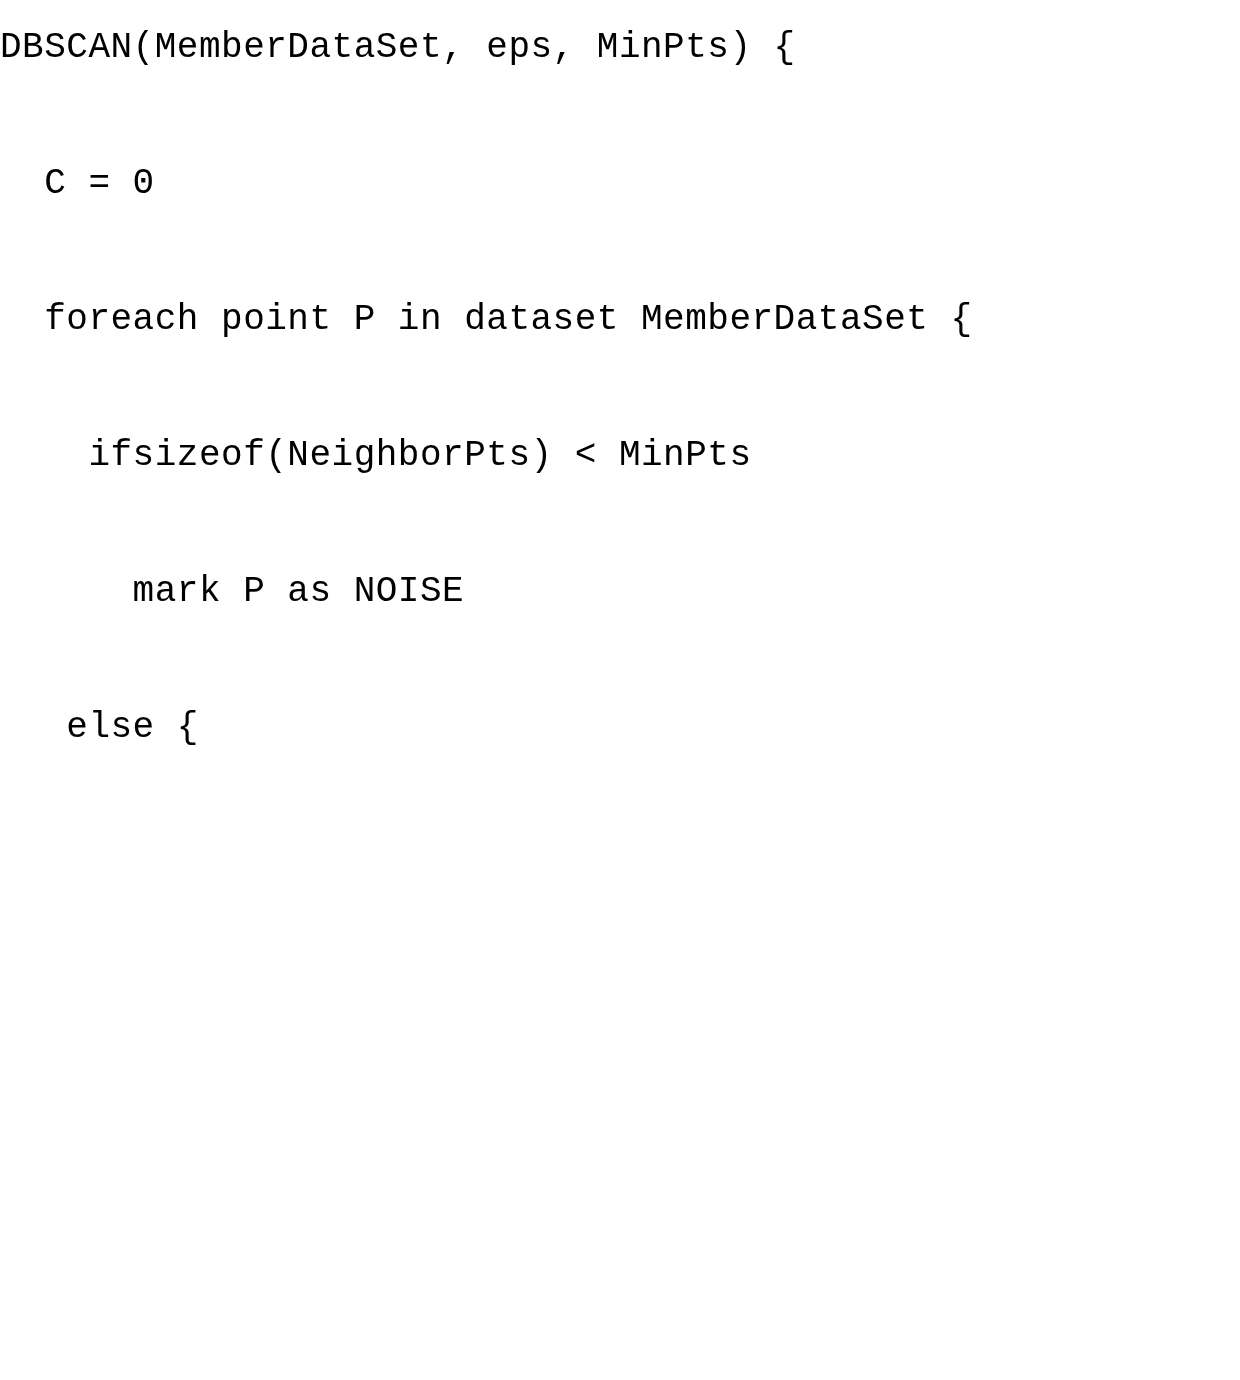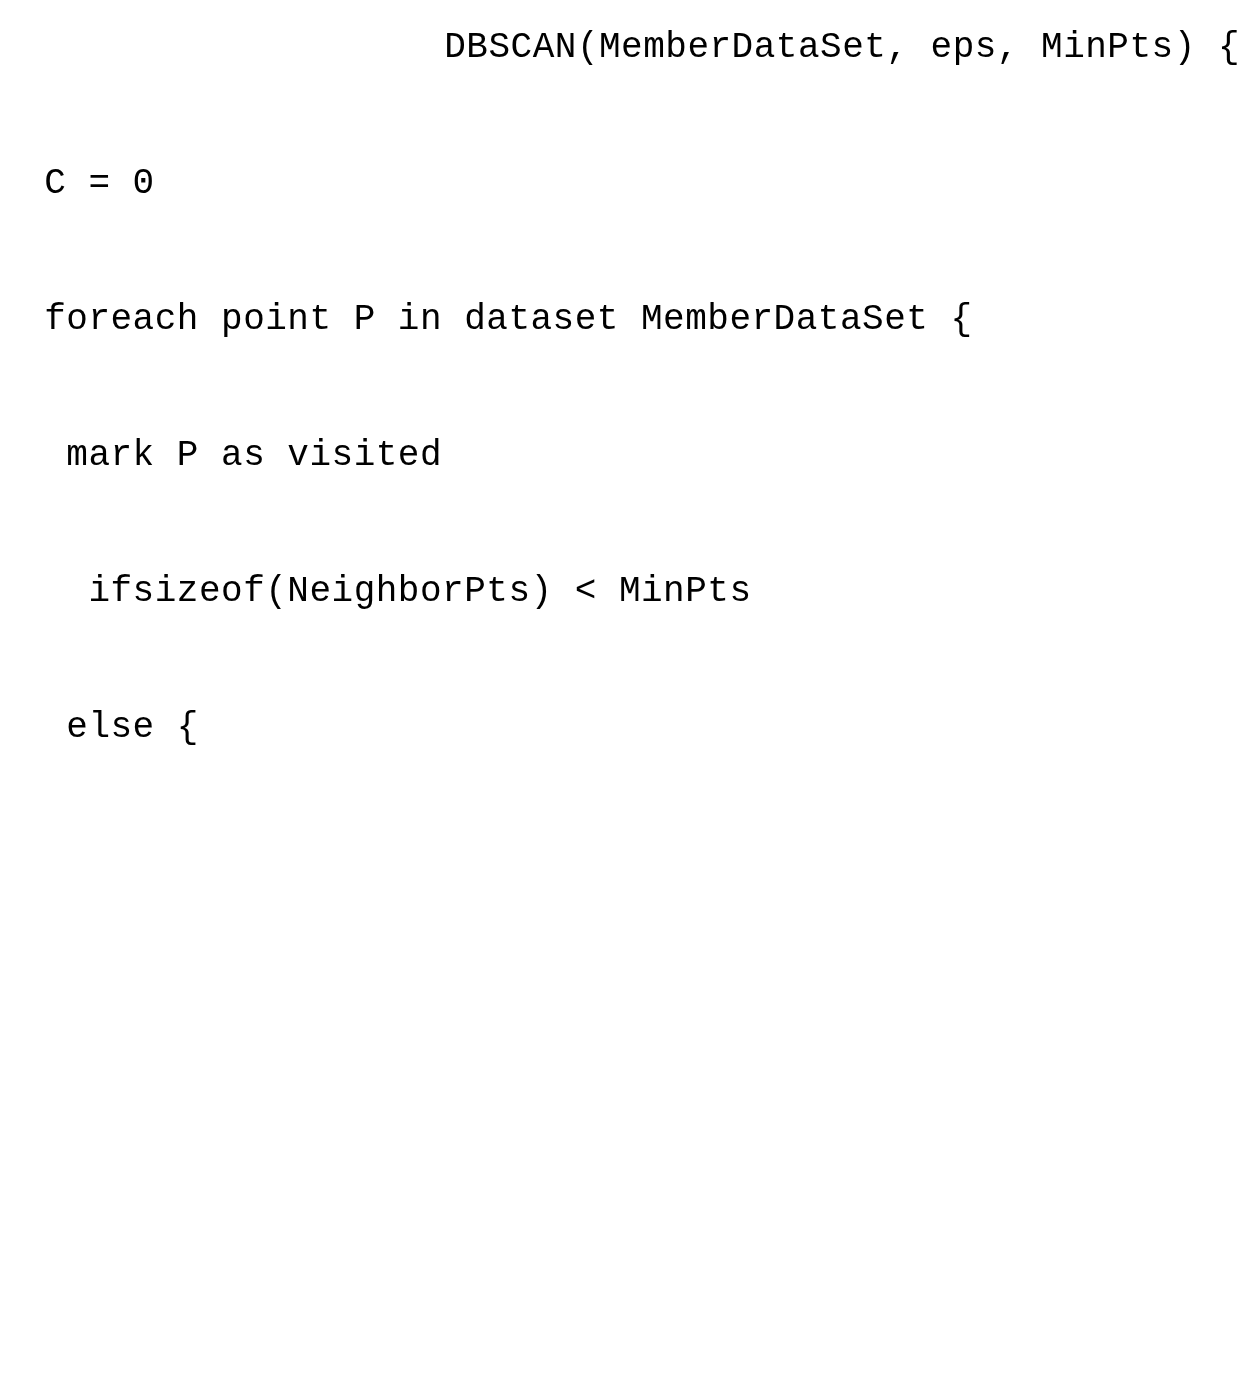--- a/index.html
+++ b/index.html
@@ -24,7 +24,6 @@
     }
     .line:first-child {
       margin-top: 10px;
-      text-align: right;
     }
   </style>
 </head>

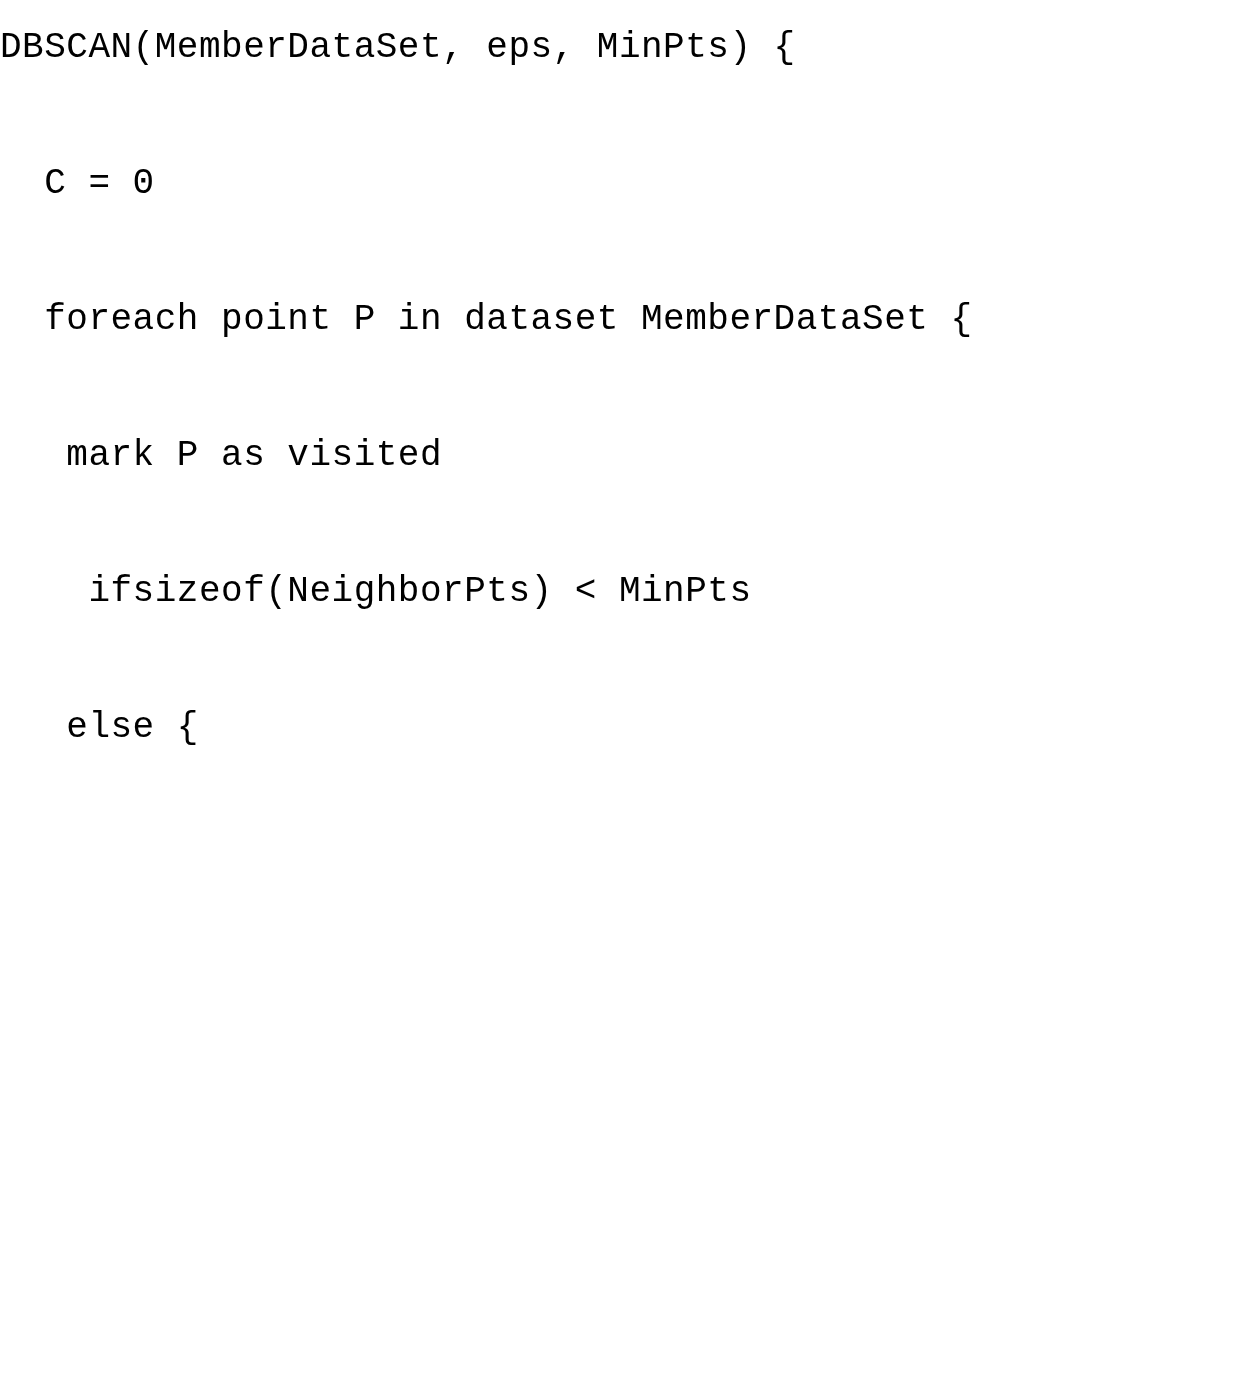--- a/index.html
+++ b/index.html
@@ -33,7 +33,6 @@
   <div class="line">DBSCAN(MemberDataSet, eps, MinPts) {</div>
   <div class="line">  C = 0</div>
   <div class="line">  foreach point P in dataset MemberDataSet {</div>
-  <div class="line">   mark P as visited</div>
   <div class="line">    ifsizeof(NeighborPts) &lt; MinPts</div>
   <div class="line">   else {</div>
 </div>

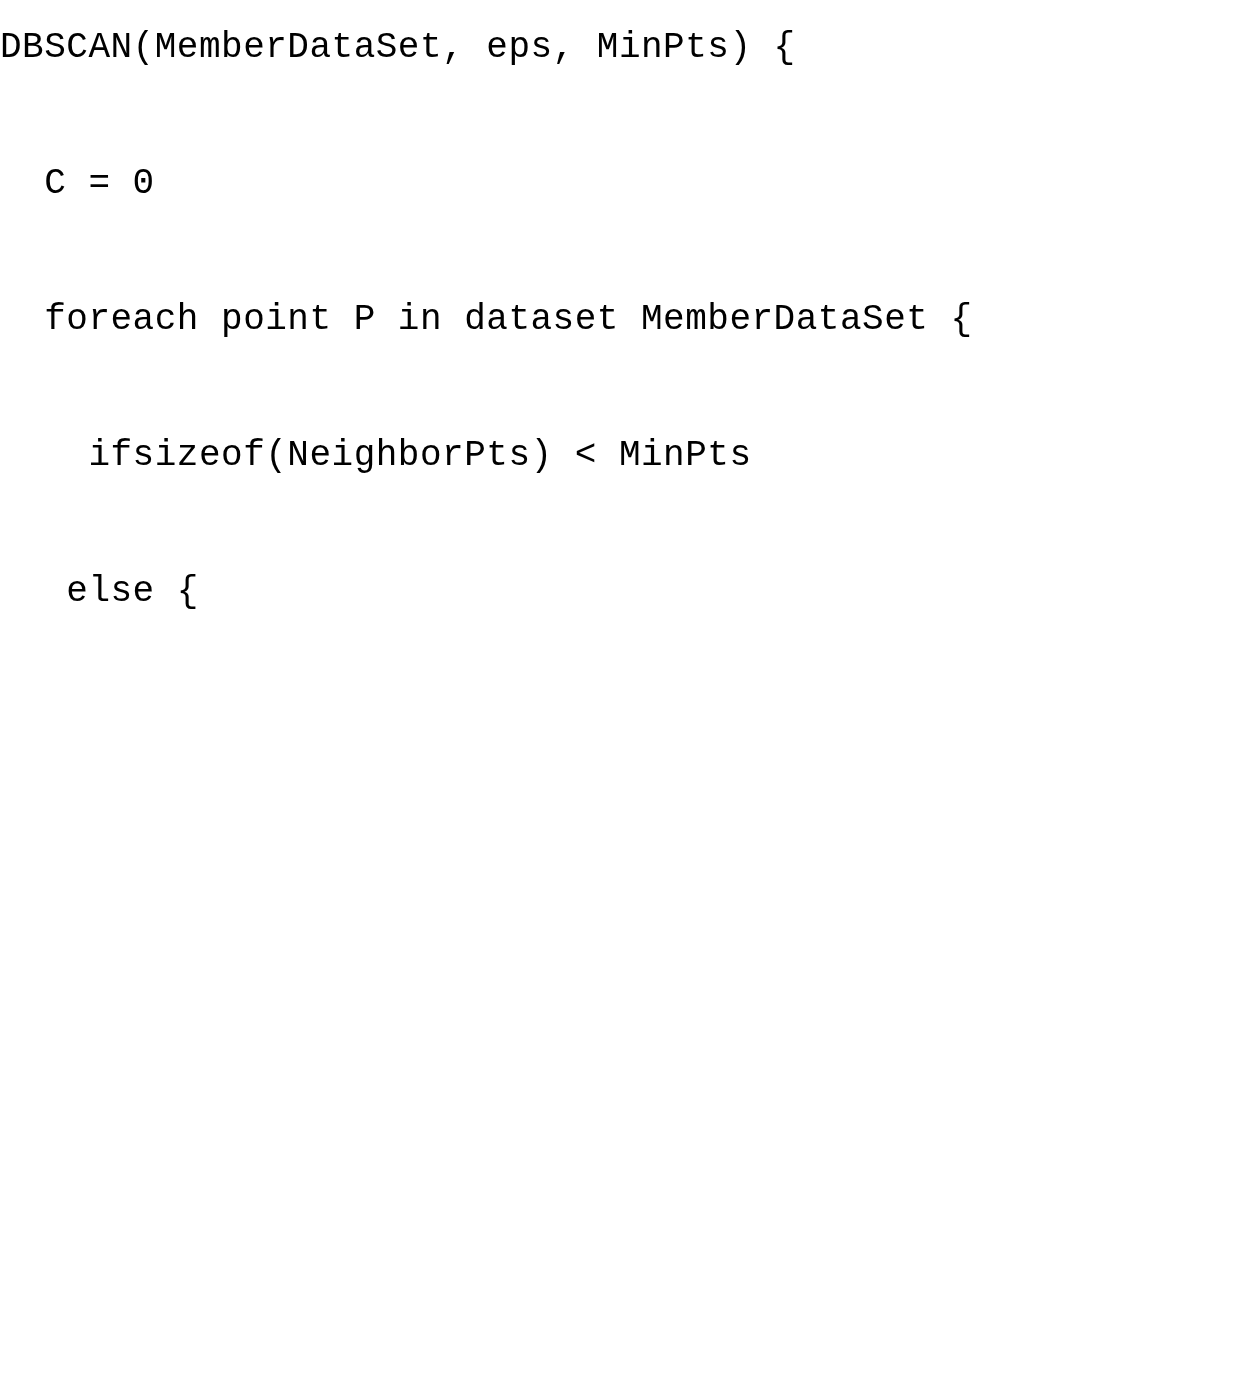--- a/index.html
+++ b/index.html
@@ -34,6 +34,7 @@
   <div class="line">  C = 0</div>
   <div class="line">  foreach point P in dataset MemberDataSet {</div>
   <div class="line">    ifsizeof(NeighborPts) &lt; MinPts</div>
+  <div class="line">      mark P as NOISE</div>
   <div class="line">   else {</div>
 </div>
 

